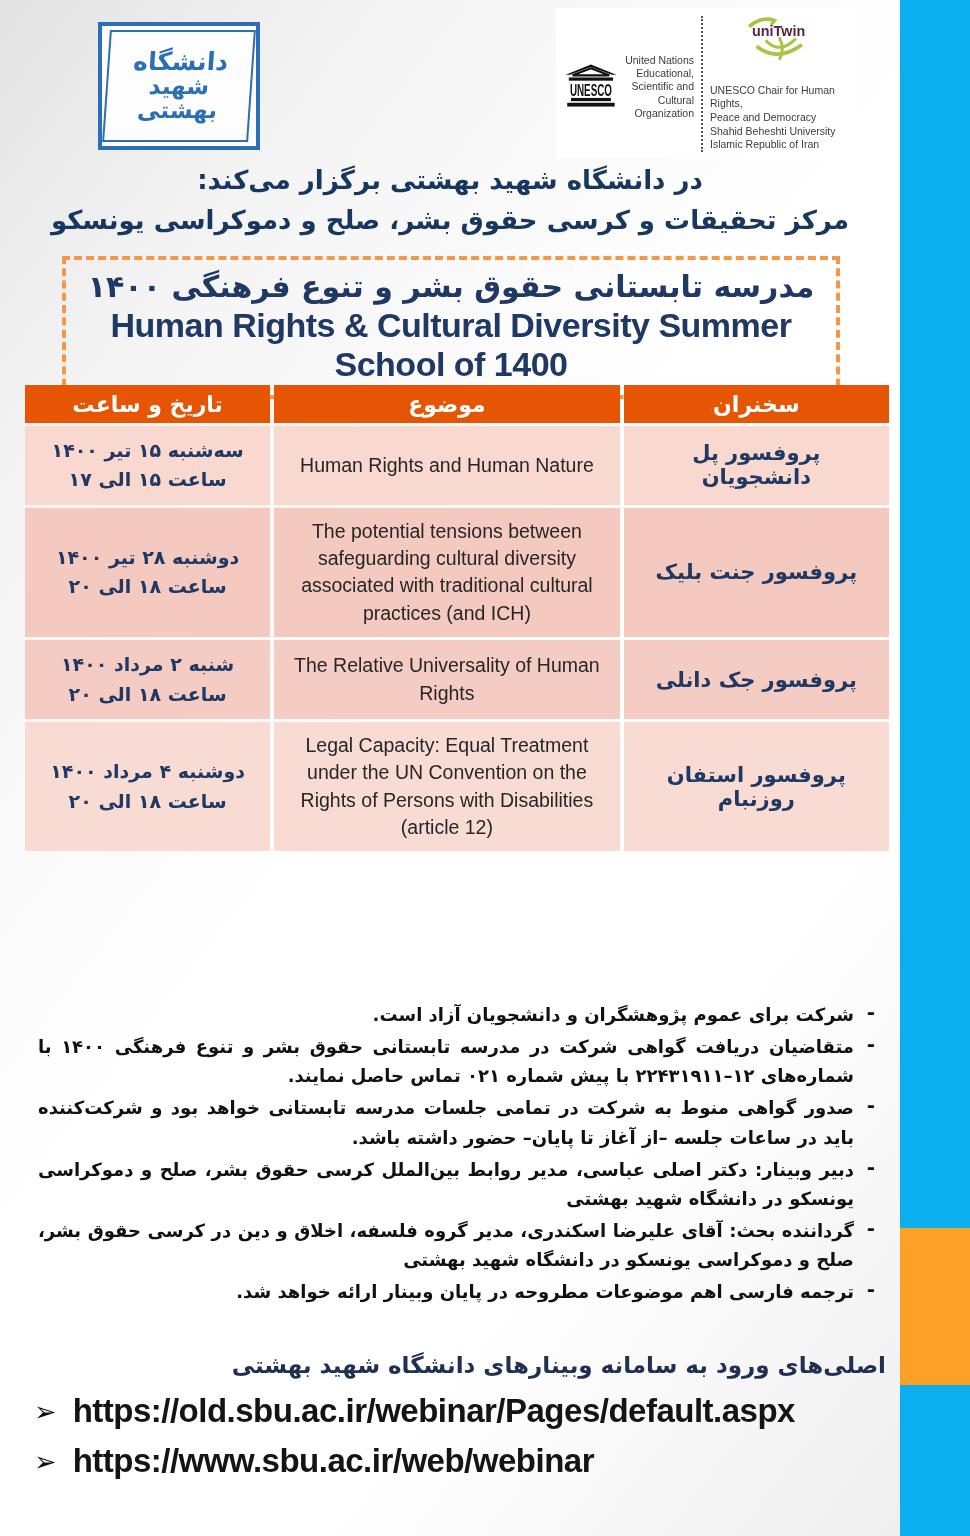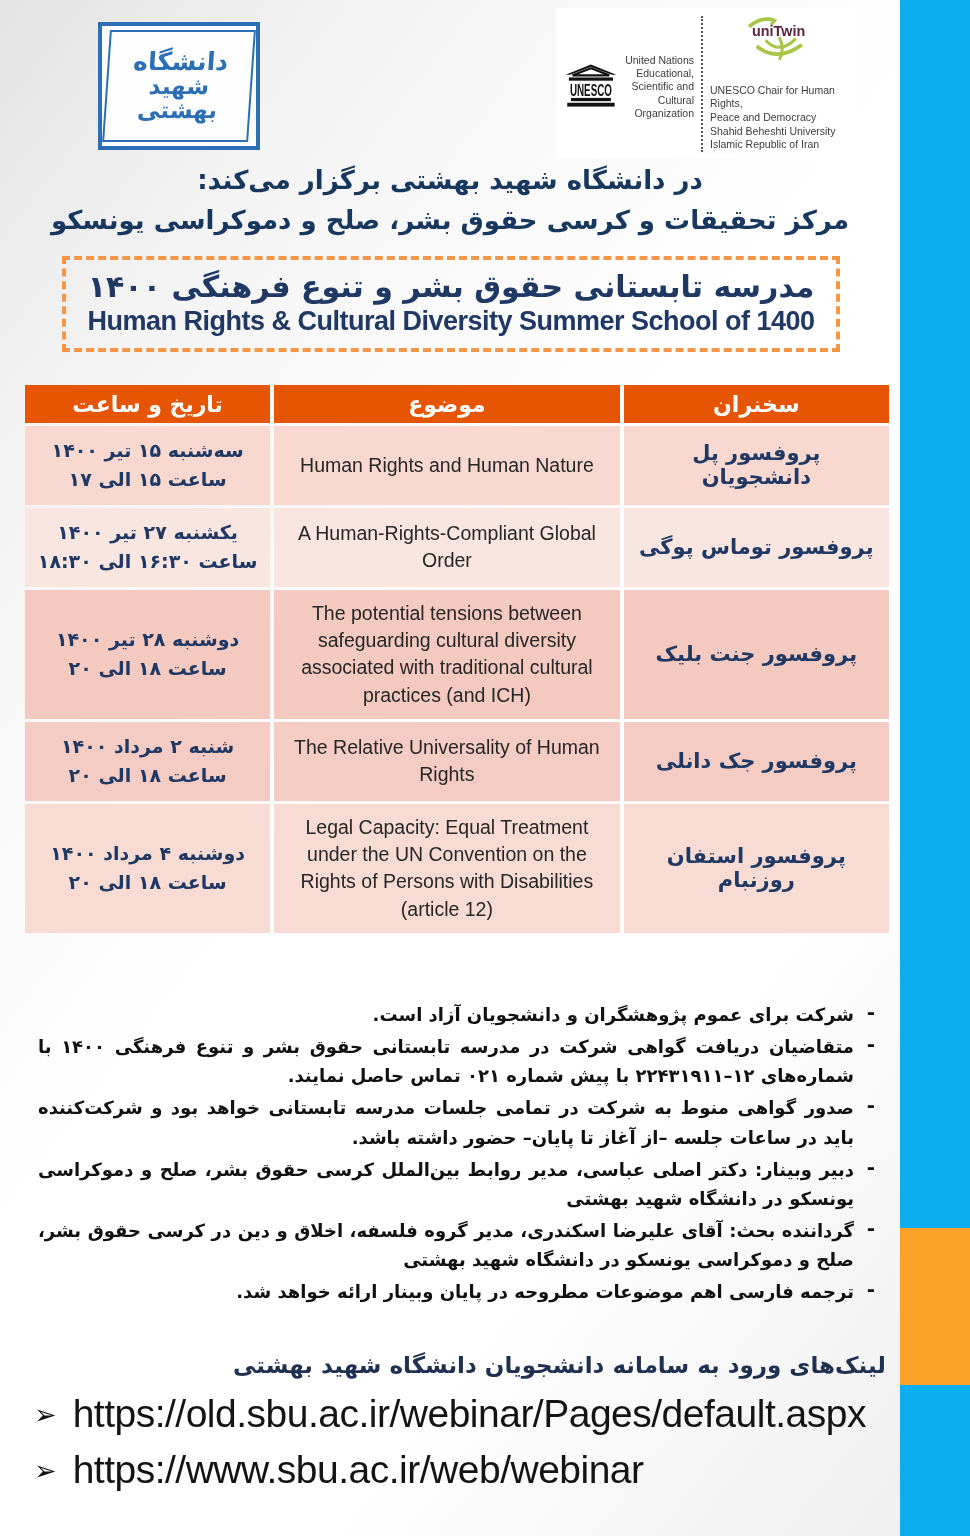--- a/index.html
+++ b/index.html
@@ -55,7 +55,7 @@
     border:4px dashed #F79646; padding:9px 8px 11px; text-align:center;
   }
   .title-fa { color:#1F3864; font-weight:bold; font-size:30px; direction:rtl; }
-  .title-en { color:#1F3864; font-weight:bold; font-size:27px; margin-top:2px;
+  .title-en { color:#1F3864; font-weight:bold; font-size:34px; margin-top:2px;
     font-family:"Liberation Sans", sans-serif; letter-spacing:-0.5px; }
 
   

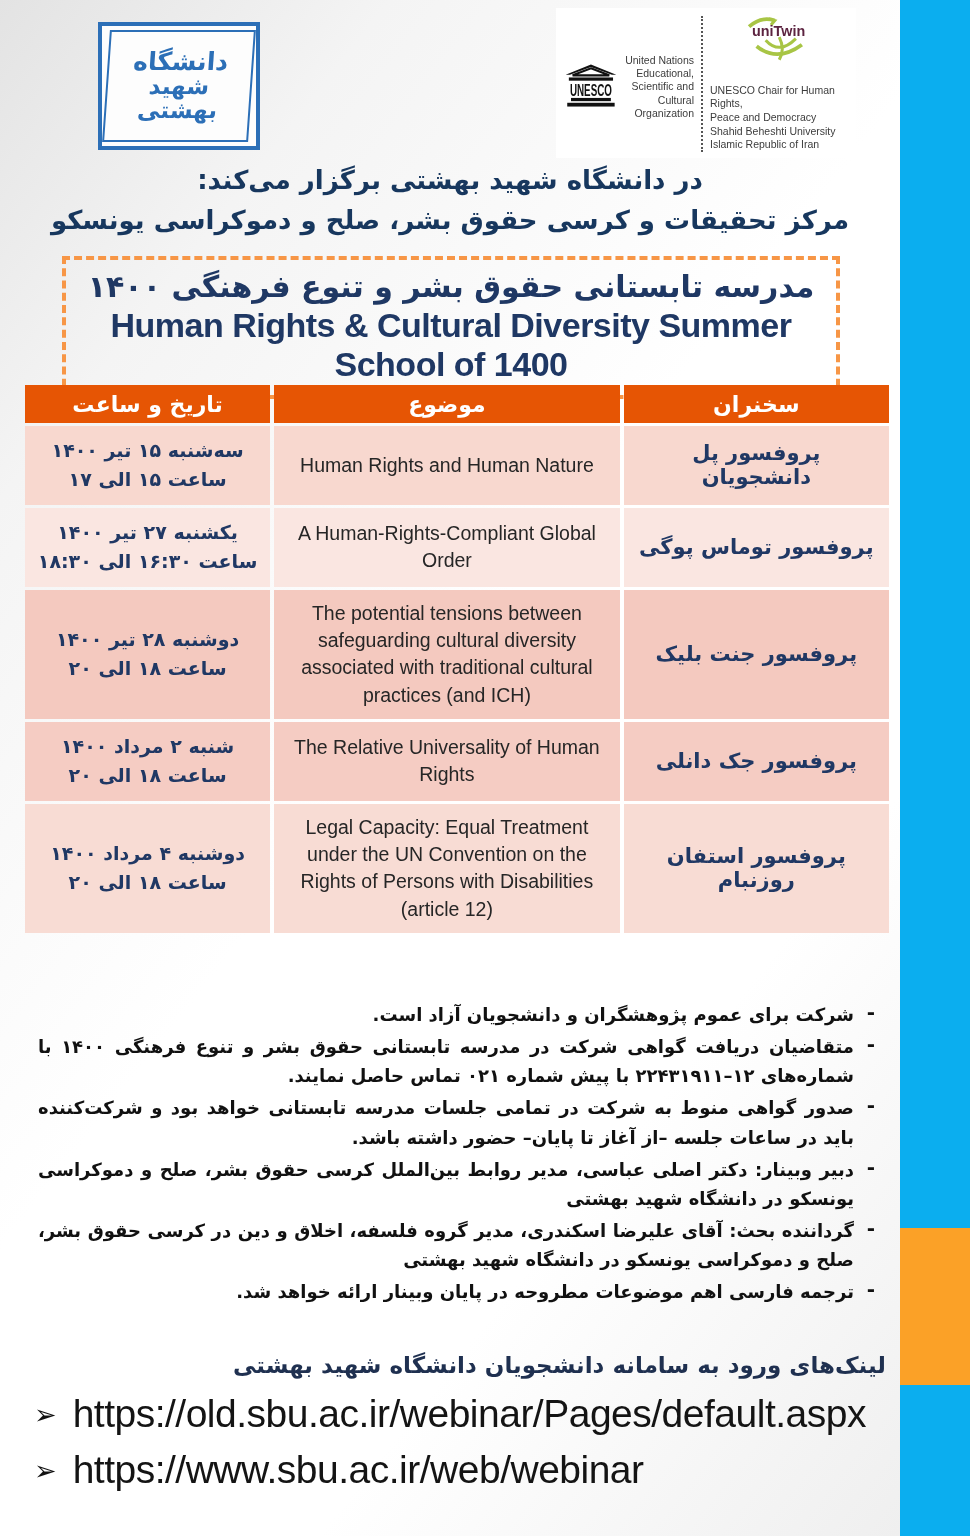--- a/index.html
+++ b/index.html
@@ -174,14 +174,6 @@
         <td class="cell-topic">Human Rights and Human Nature</td>
         <td class="cell-speaker">پروفسور پل دانشجویان</td>
       </tr>
-      <tr class="r1">
-        <td class="cell-date">
-          <div>یکشنبه ۲۷ تیر ۱۴۰۰</div>
-          <div>ساعت ۱۶:۳۰ الی ۱۸:۳۰</div>
-        </td>
-        <td class="cell-topic">A Human-Rights-Compliant Global Order</td>
-        <td class="cell-speaker">پروفسور توماس پوگی</td>
-      </tr>
       <tr class="r2">
         <td class="cell-date">
           <div>دوشنبه ۲۸ تیر ۱۴۰۰</div>

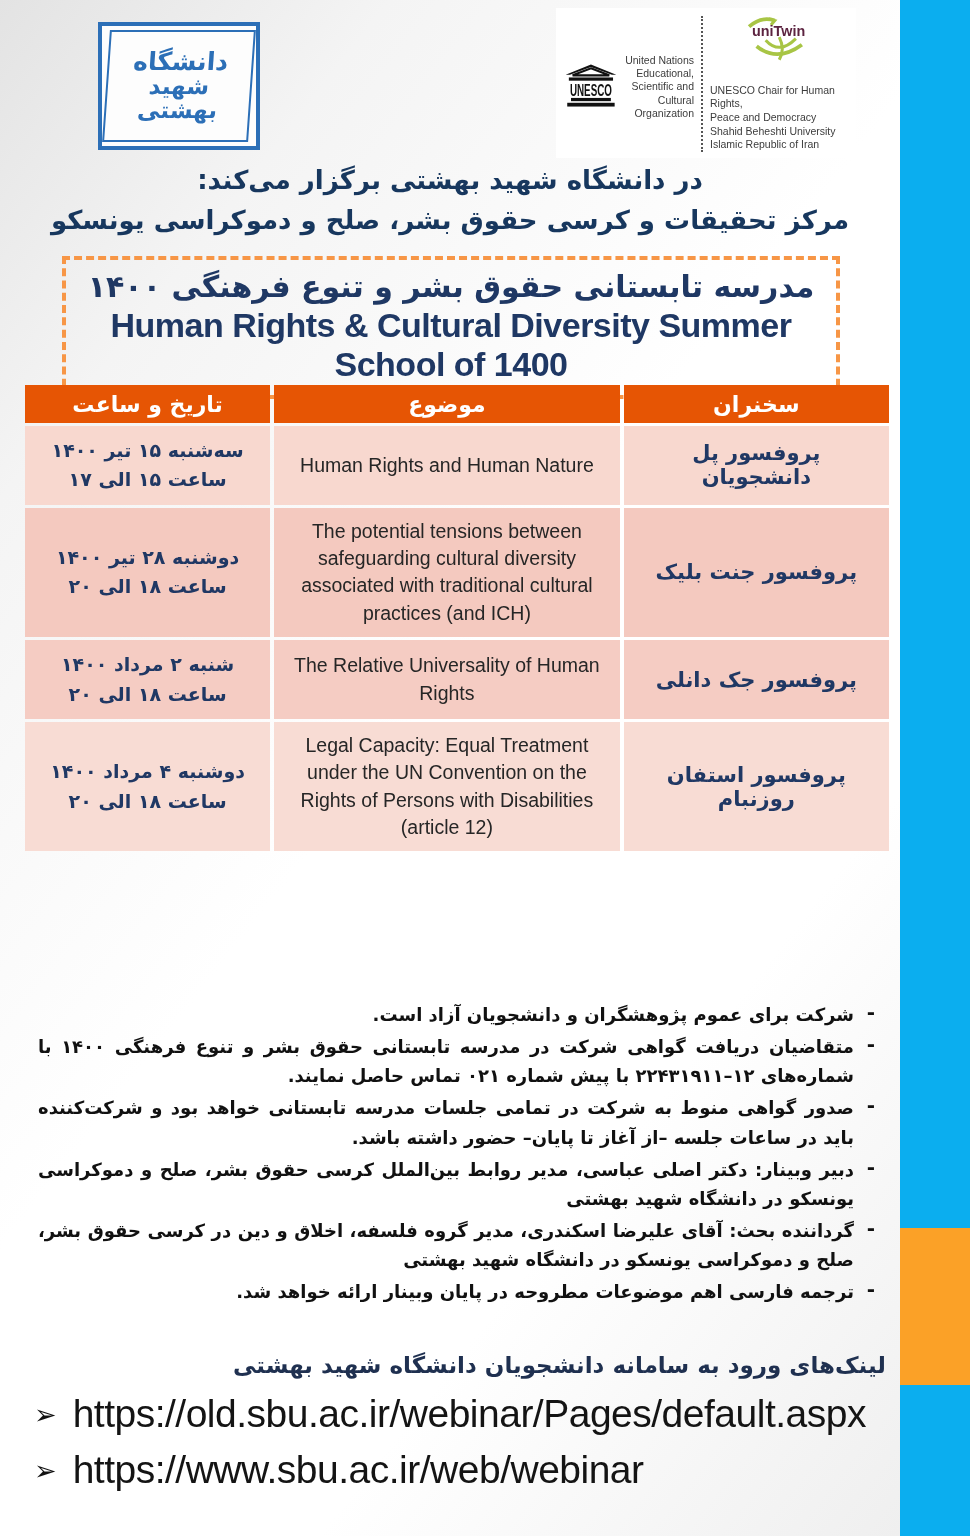--- a/index.html
+++ b/index.html
@@ -229,7 +229,7 @@
   </div>
 
   <div class="links">
-    <div class="links-heading">لینک‌های ورود به سامانه دانشجویان دانشگاه شهید بهشتی</div>
+    <div class="links-heading">اصلی‌های ورود به سامانه وبینارهای دانشگاه شهید بهشتی</div>
     <div class="link-line">
       <span class="link-arrow">➢</span>
       <span class="link-url">https://old.sbu.ac.ir/webinar/Pages/default.aspx</span>

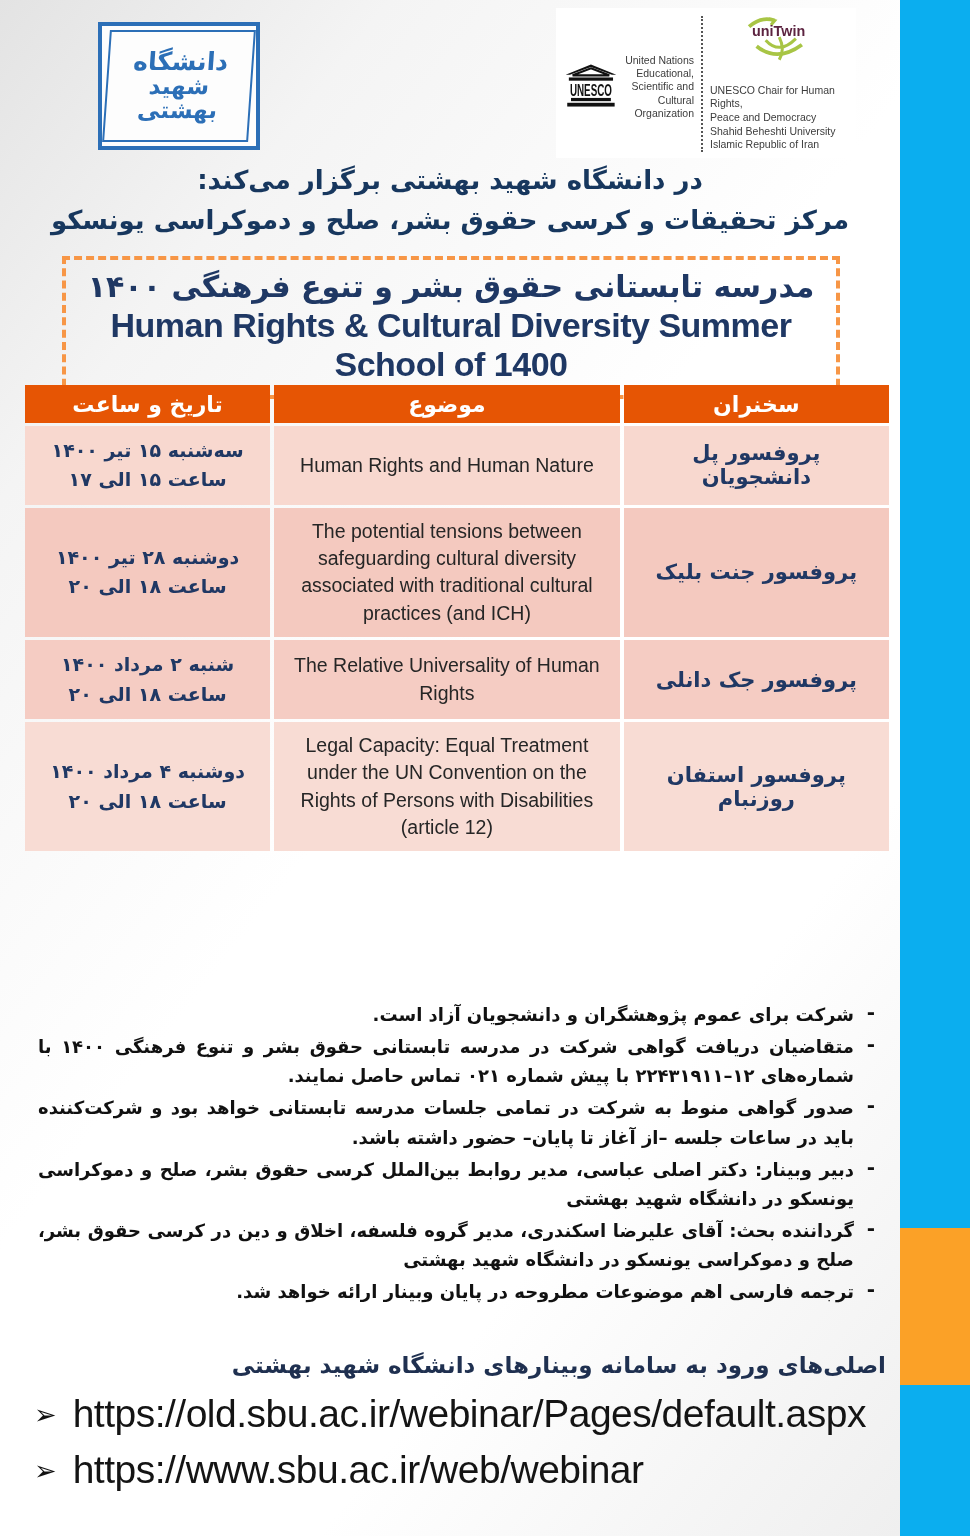--- a/index.html
+++ b/index.html
@@ -91,7 +91,7 @@
   .links-heading { direction:rtl; text-align:right; color:#1F3050; font-weight:bold; font-size:23px; margin-bottom:14px; padding-right:4px; }
   .link-line { display:flex; align-items:center; margin-bottom:12px; }
   .link-arrow { font-size:27px; color:#111; margin:0 16px 0 4px; }
-  .link-url { font-family:"Liberation Sans", sans-serif; font-weight:normal; font-size:39px; color:#141414;
+  .link-url { font-family:"Liberation Sans", sans-serif; font-weight:bold; font-size:33px; color:#141414;
     letter-spacing:-0.5px; }
 </style>
 </head>

